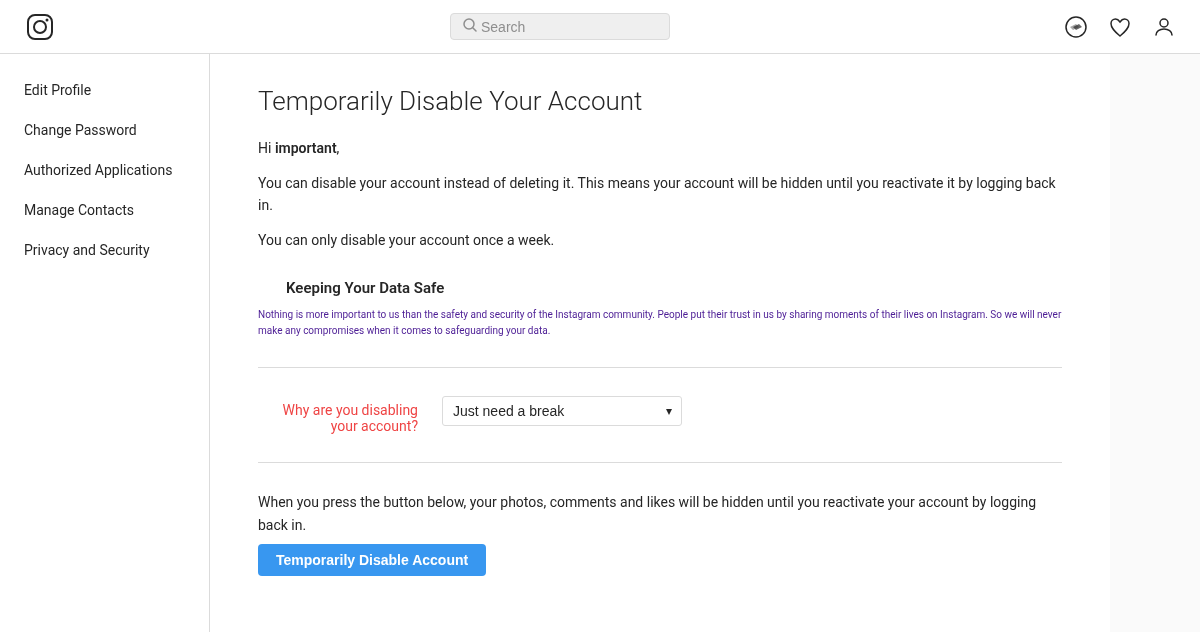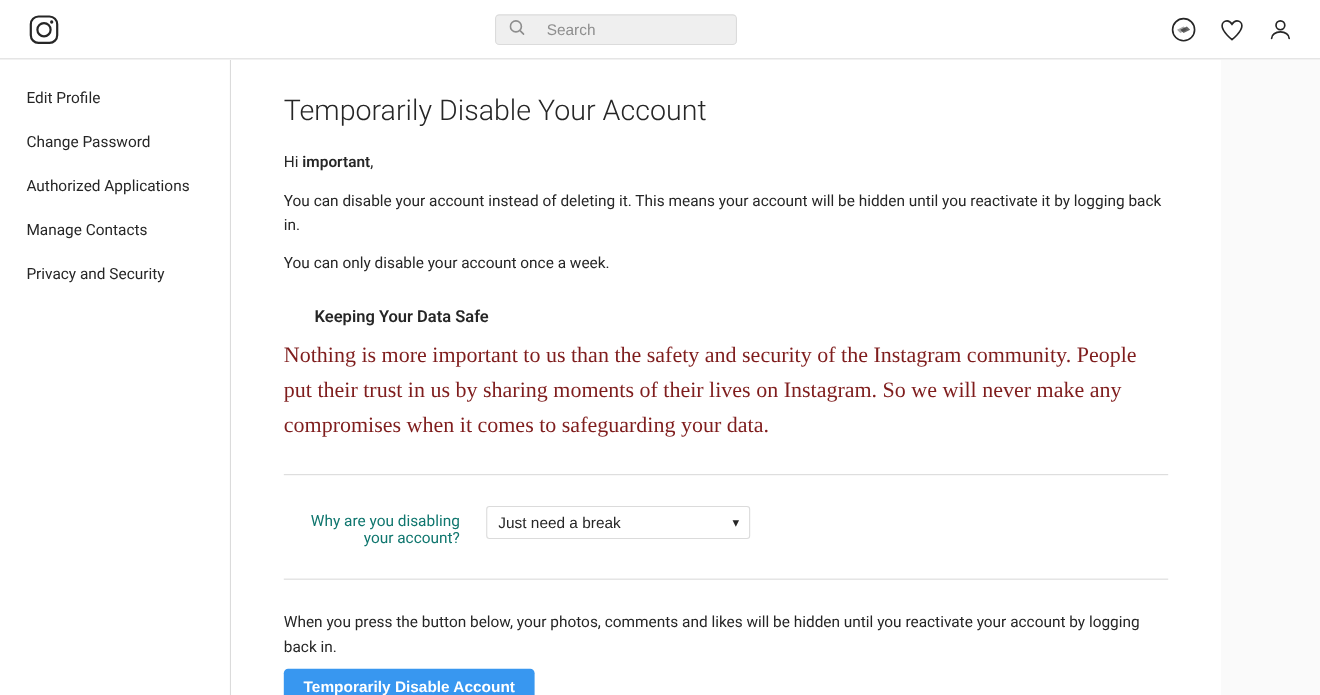--- a/index.html
+++ b/index.html
@@ -15,7 +15,7 @@
     .topnav-logo svg { width: 32px; height: 32px; }
     .topnav-search {
       display: flex; align-items: center; background: #efefef; border: 1px solid #dbdbdb;
-      border-radius: 4px; padding: 4px 12px; width: 220px; gap: 20px;
+      border-radius: 4px; padding: 4px 12px; width: 220px; gap: 4px;
     }
     .topnav-search input {
       background: transparent; border: none; outline: none; font-size: 14px; color: #262626; width: 100%;

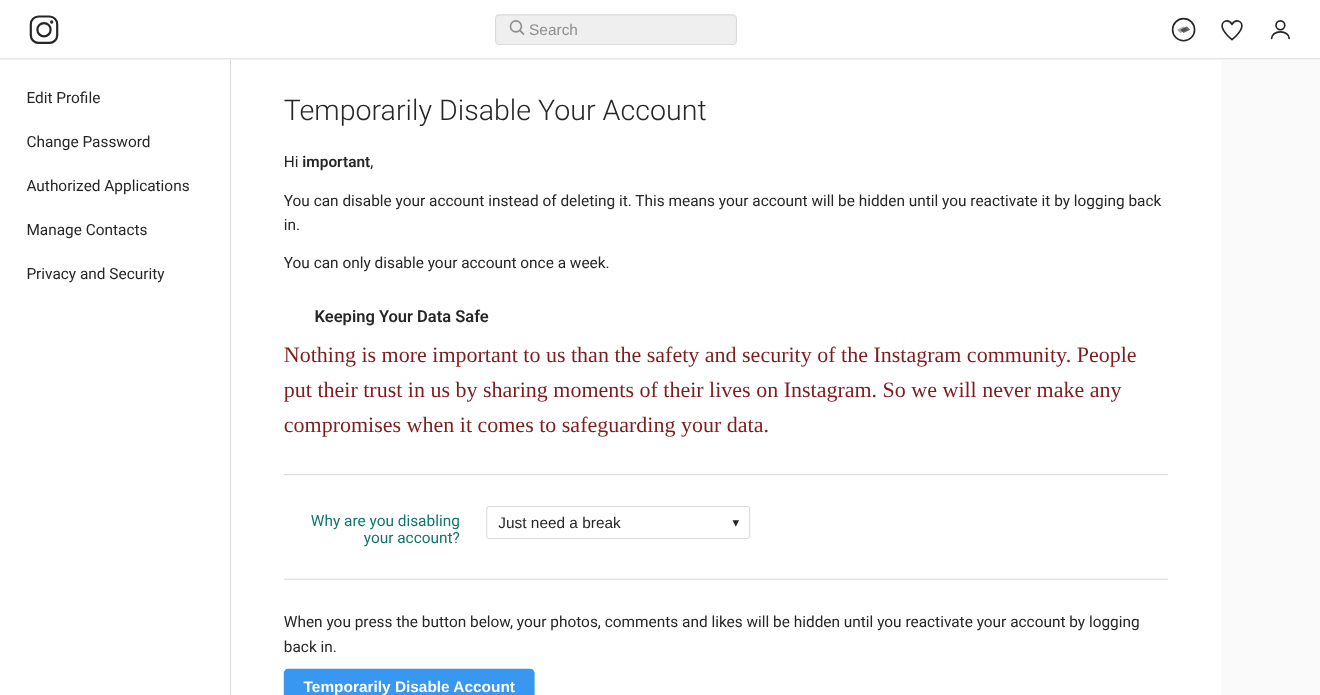--- a/index.html
+++ b/index.html
@@ -53,7 +53,7 @@
 
     .section-title { font-size: 15px; font-weight: 600; margin-bottom: 10px; margin-top: 28px; margin-left: 28px; }
 
-    .section-text { font-size: 20px; color: #7f1d1d; line-height: 1.6; font-family: Liberation Serif, serif; }
+    .section-text { font-size: 10px; color: #4c1d95; line-height: 1.6; }
 
     .divider { border: none; border-top: 1px solid #dbdbdb; margin: 28px 0; }
 

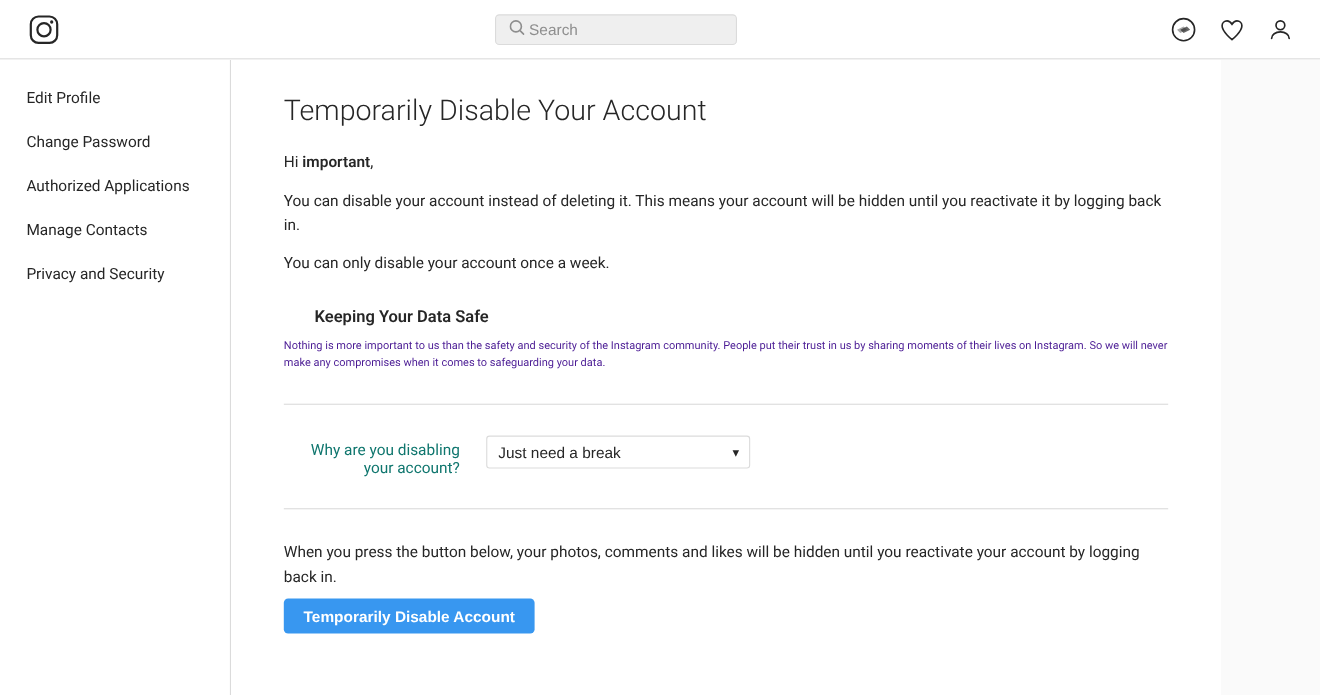--- a/index.html
+++ b/index.html
@@ -61,7 +61,7 @@
       display: flex; align-items: flex-start; gap: 24px; margin-bottom: 24px;
     }
     .form-label {
-      text-align: right; min-width: 160px; font-size: 14px; padding-top: 6px; color: #0f766e;
+      text-align: right; min-width: 160px; font-size: 14px; padding-top: 6px; color: #ef4444;
     }
     .form-control { flex: 1; max-width: 280px; }
 

